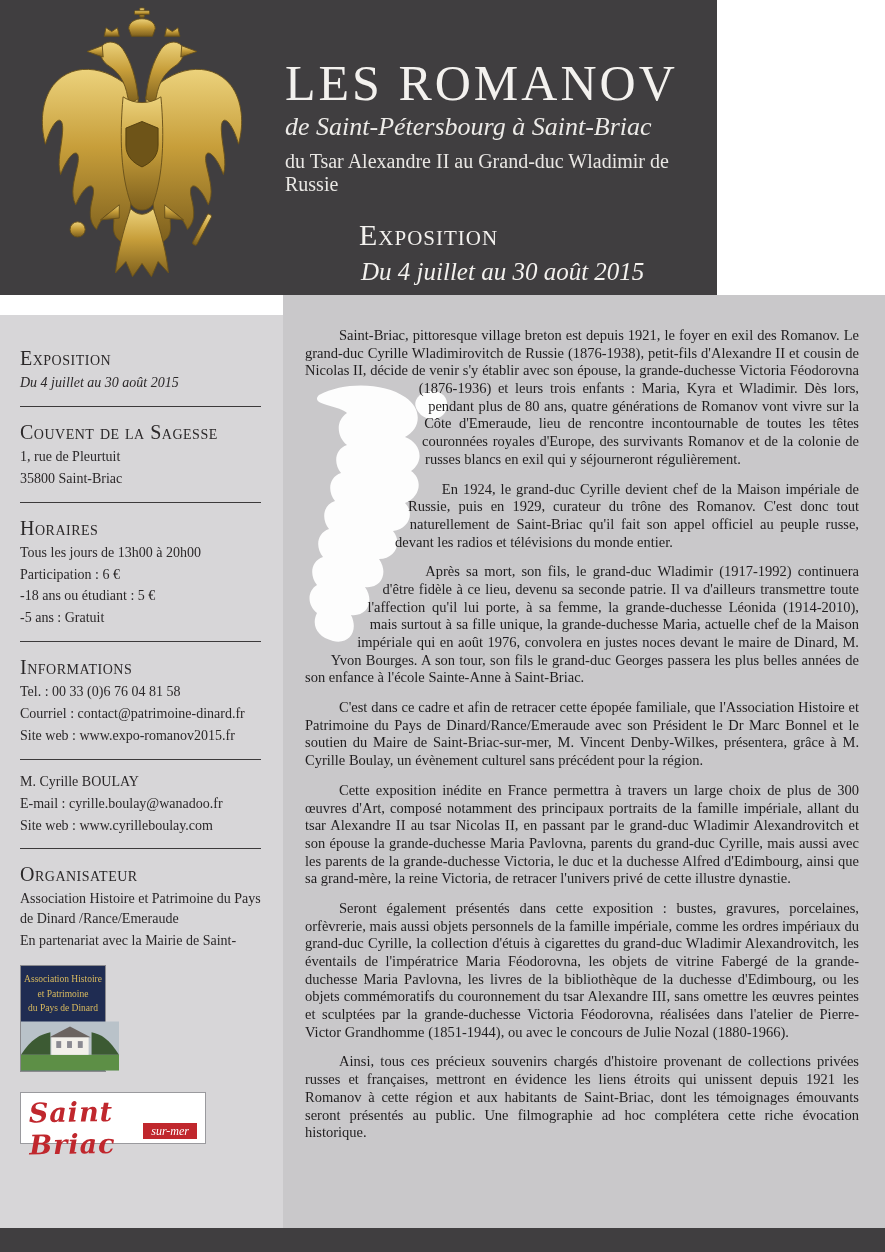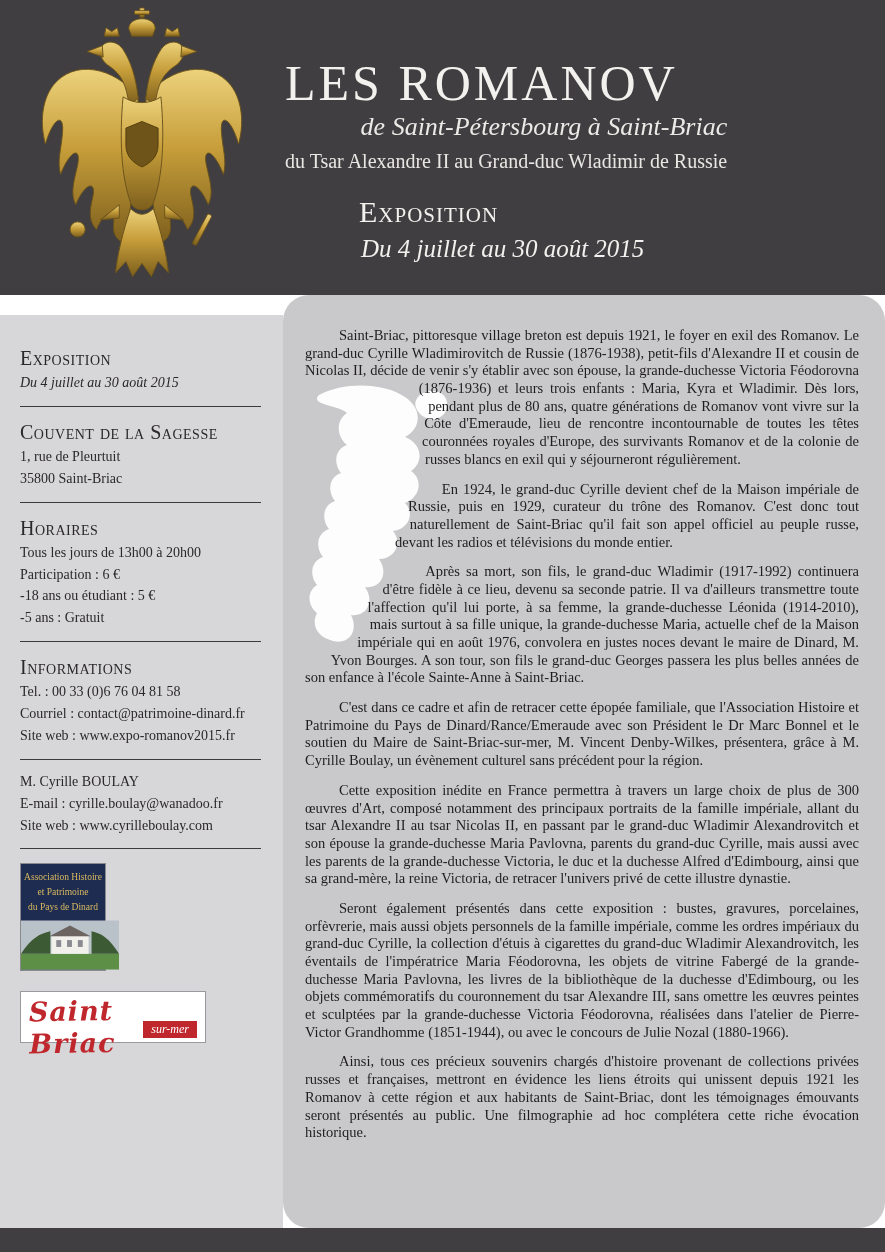--- a/index.html
+++ b/index.html
@@ -9,7 +9,7 @@
   .page { position:relative; width:885px; height:1252px; background:#ffffff; overflow:hidden; }
 
   
-  .header { position:absolute; left:0; top:0; width:885px; height:295px; background:#403e40; }
+  .header { position:absolute; left:0; top:0; width:717px; height:295px; background:#403e40; }
   .eagle { position:absolute; left:26px; top:6px; width:232px; height:284px; }
   .titles { position:absolute; left:285px; top:56px; color:#f3f1ee; }
   .title { font-size:50px; font-weight:normal; letter-spacing:3px; line-height:1.08; }

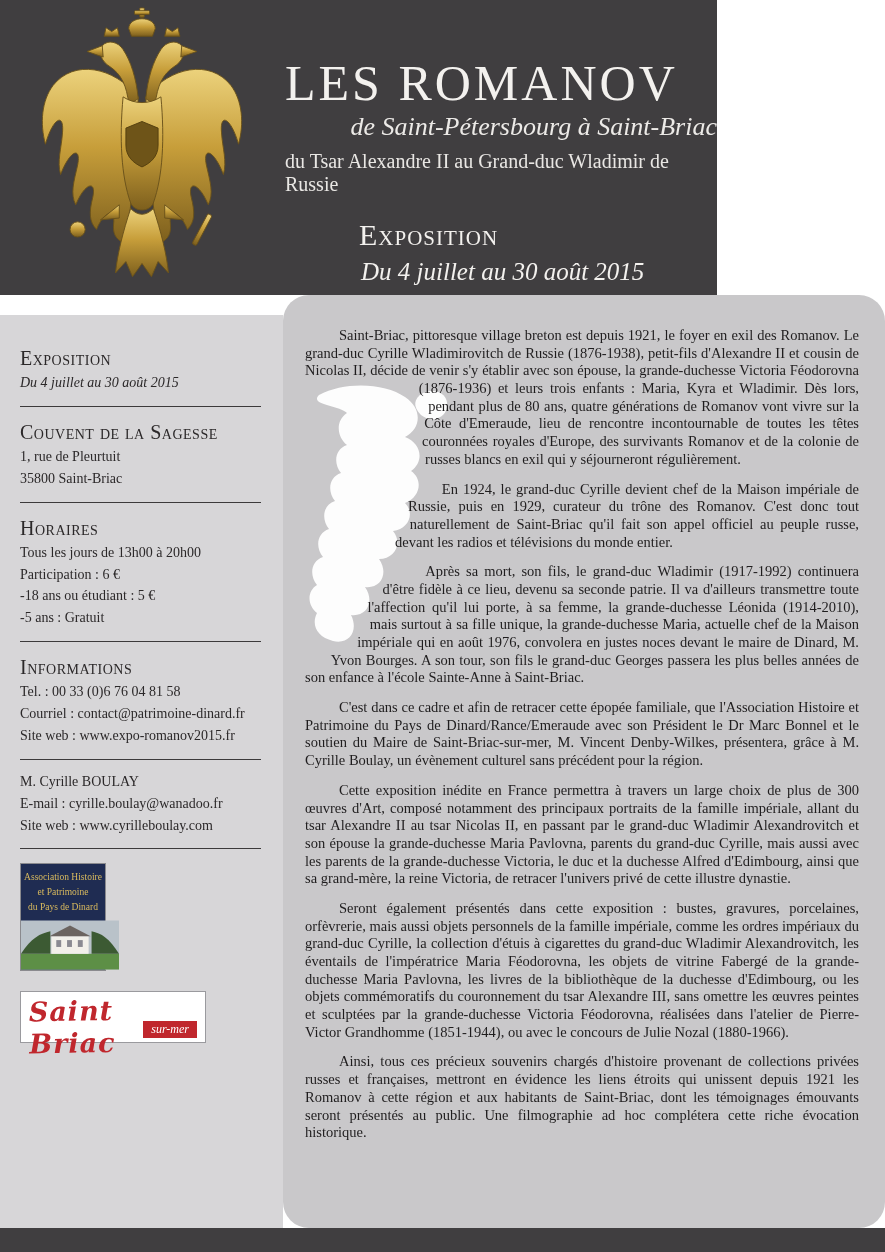--- a/index.html
+++ b/index.html
@@ -13,7 +13,7 @@
   .eagle { position:absolute; left:26px; top:6px; width:232px; height:284px; }
   .titles { position:absolute; left:285px; top:56px; color:#f3f1ee; }
   .title { font-size:50px; font-weight:normal; letter-spacing:3px; line-height:1.08; }
-  .sub1 { font-size:26px; font-style:italic; margin-top:2px; color:#eceae7;text-align:right; }
+  .sub1 { font-size:26px; font-style:italic; margin-top:2px; color:#eceae7; }
   .sub2 { font-size:20px; margin-top:8px; color:#e9e7e4; }
   .expo { font-size:30px; font-variant:small-caps; letter-spacing:1px; margin:22px 0 0 74px; }
   .dates { font-size:25px; font-style:italic; margin:6px 0 0 76px; }

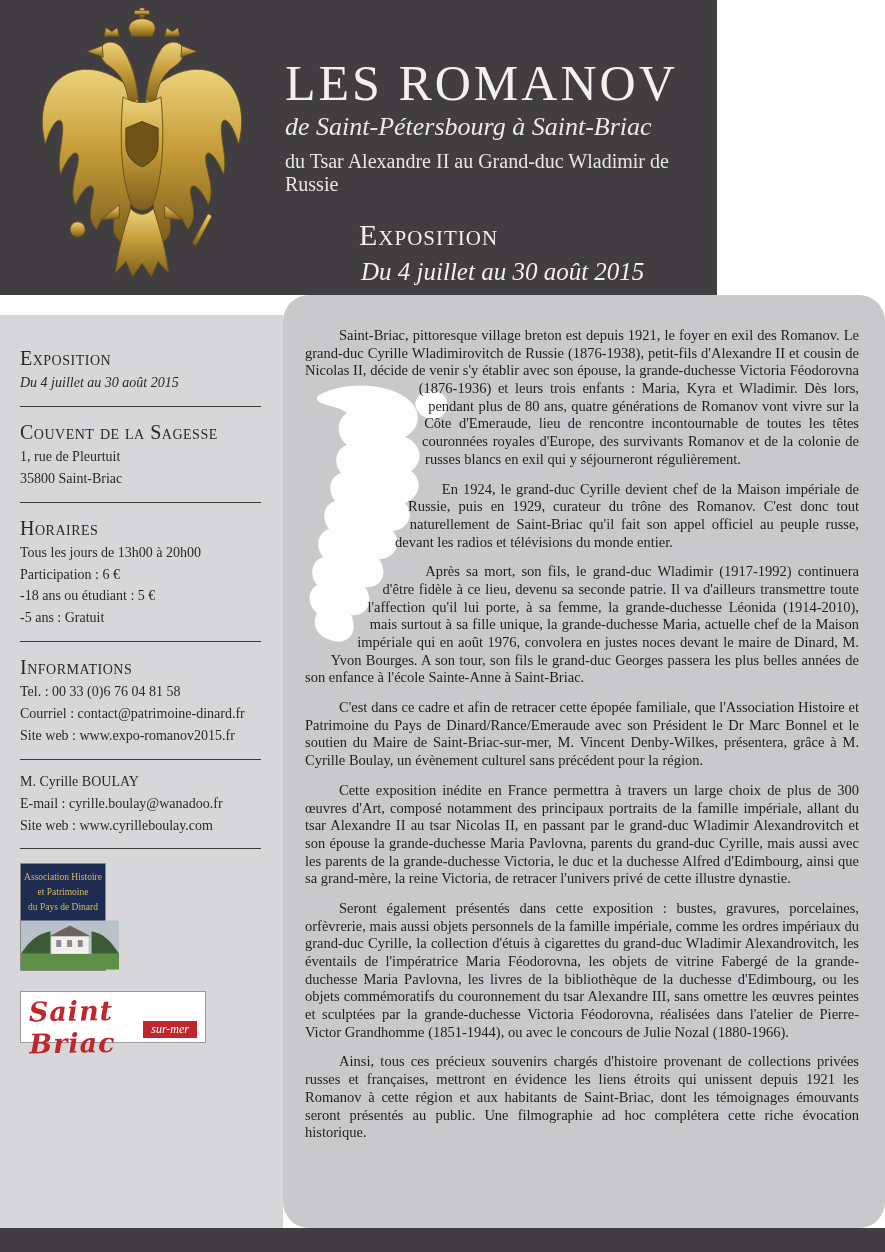--- a/index.html
+++ b/index.html
@@ -41,7 +41,7 @@
 
   
   .main { position:absolute; left:283px; top:295px; width:602px; height:933px; background:#c9c8ca;
-          color:#1f1d1e; padding:32px 26px 0 22px; overflow:hidden;border-radius:26px; }
+          color:#1f1d1e; padding:32px 26px 0 22px; overflow:hidden; }
   .main p { font-size:14.5px; line-height:1.22; text-align:justify; text-indent:34px; margin-bottom:12px; }
   .map-float { float:left; width:148px; height:332px; margin-right:6px;
                shape-outside: polygon(0 17%, 64% 17%, 80% 24%, 72% 32%, 78% 40%, 60% 50%, 68% 58%, 50% 66%, 56% 74%, 38% 82%, 42% 90%, 16% 98%, 0 98%); }

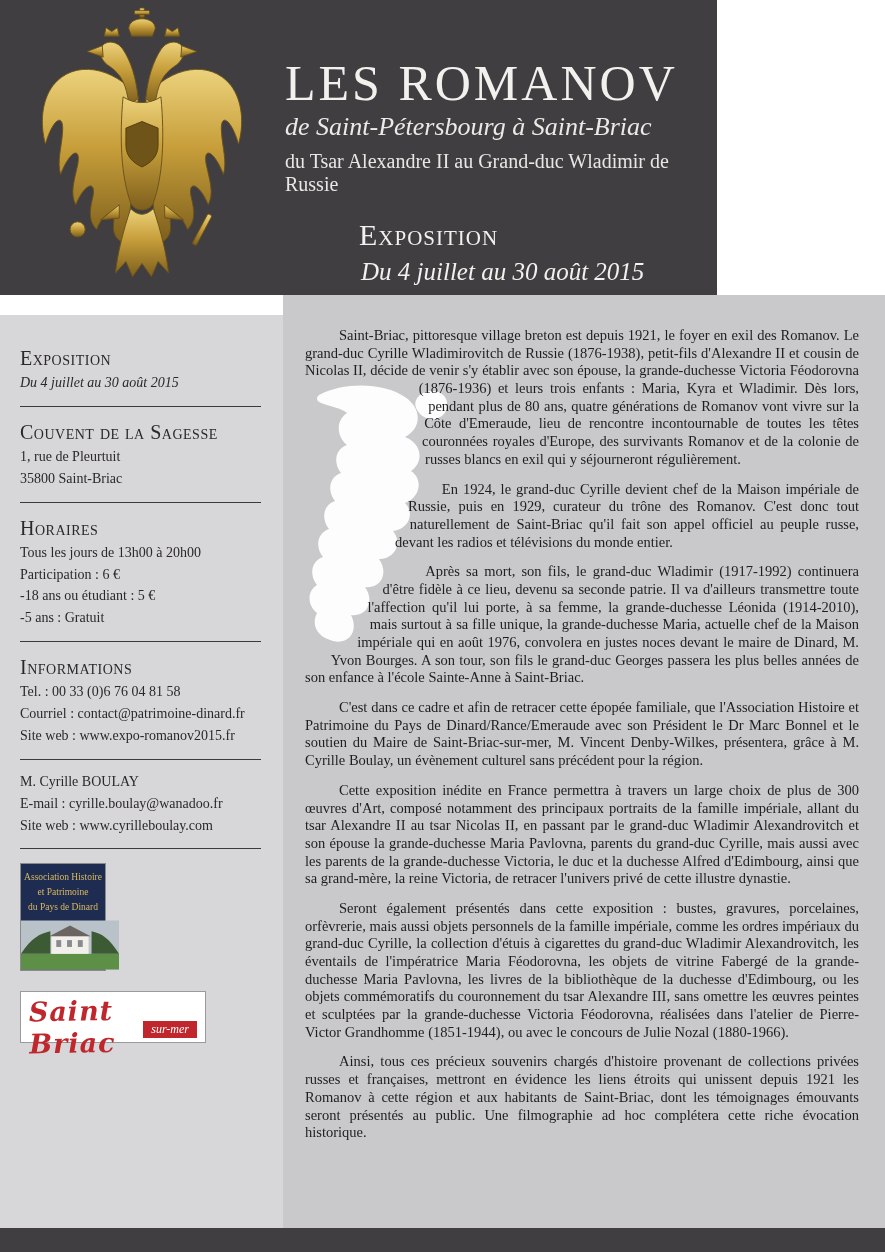--- a/index.html
+++ b/index.html
@@ -135,6 +135,11 @@
     </section>
     <hr class="sb-div">
 
+    <section>
+      <h2 class="sb-h">Organisateur</h2>
+      <p class="sb-line">Association Histoire et Patrimoine du Pays de Dinard /Rance/Emeraude</p>
+      <p class="sb-line">En partenariat avec la Mairie de Saint-</p>
+    </section>
 
     <div class="assoc-logo">
       <div class="assoc-text">

